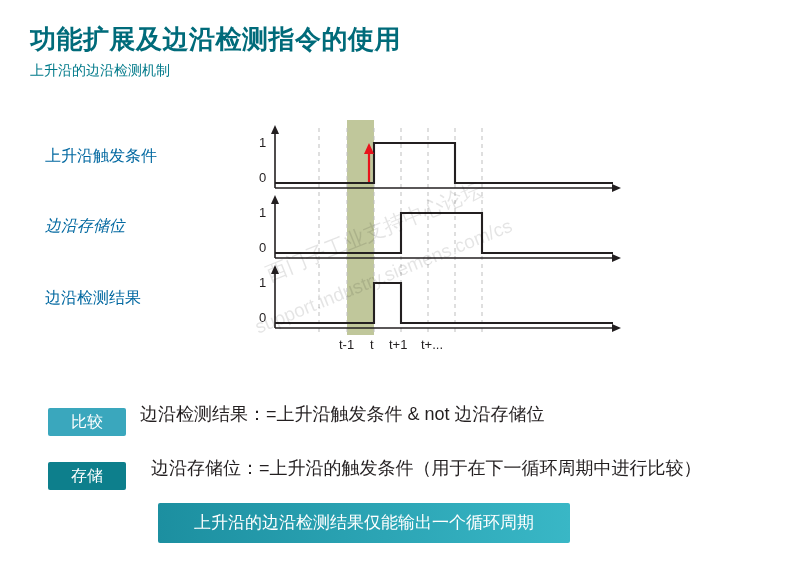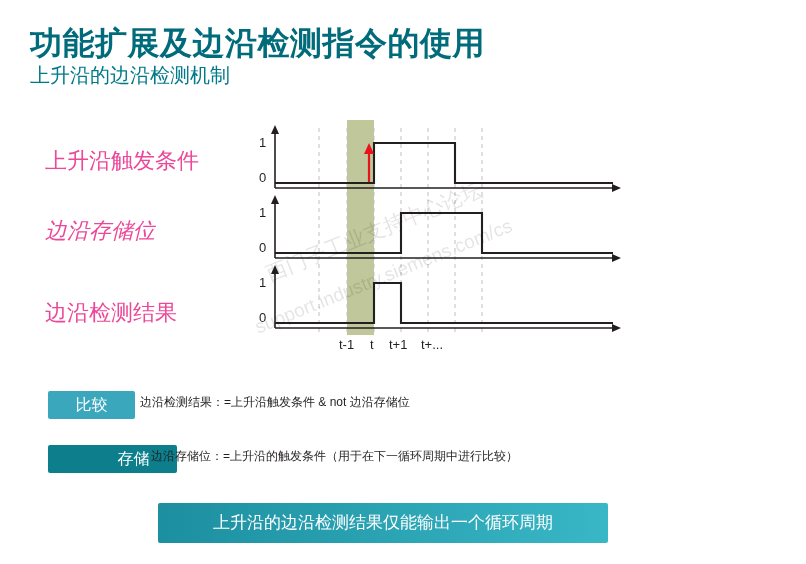--- a/index.html
+++ b/index.html
@@ -25,7 +25,7 @@
     position: absolute;
     left: 30px;
     top: 22px;
-    font-size: 32px;
+    font-size: 26px;
     font-weight: bold;
     color: #006b7a;
     letter-spacing: 0.5px;

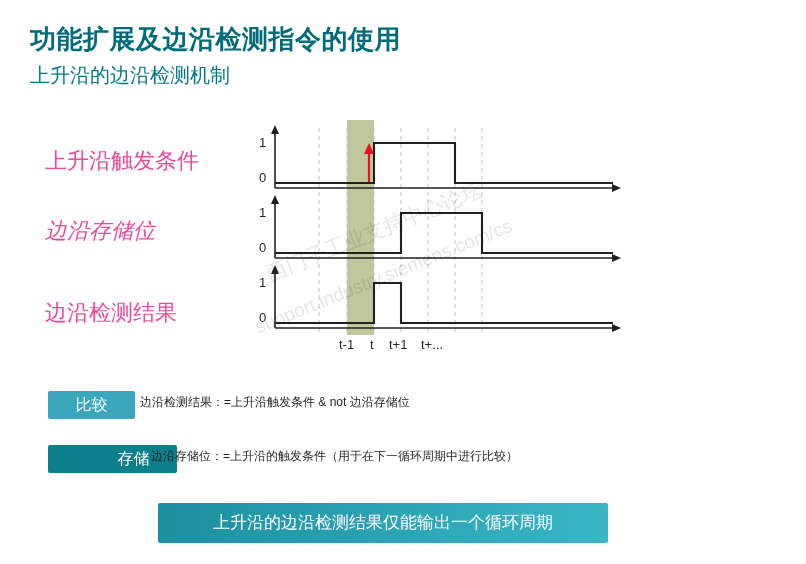--- a/index.html
+++ b/index.html
@@ -35,7 +35,7 @@
     position: absolute;
     left: 30px;
     top: 62px;
-    font-size: 20px;
+    font-size: 14px;
     color: #007a8a;
     white-space: nowrap;
   }

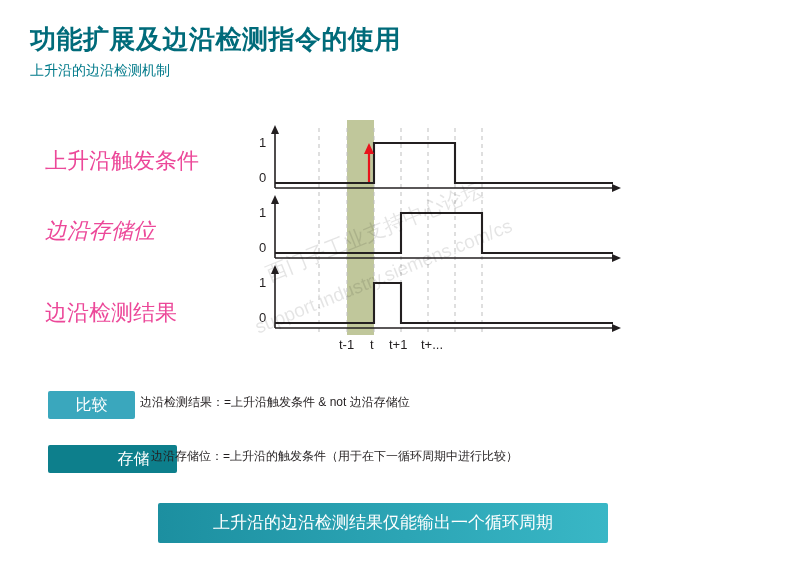--- a/index.html
+++ b/index.html
@@ -43,8 +43,8 @@
   
   .row-label {
     position: absolute;
-    font-size: 22px;
-    color: #ec4899;
+    font-size: 16px;
+    color: #0369a1;
     white-space: nowrap;
   }
   #label-trigger { left: 45px; top: 146px; }

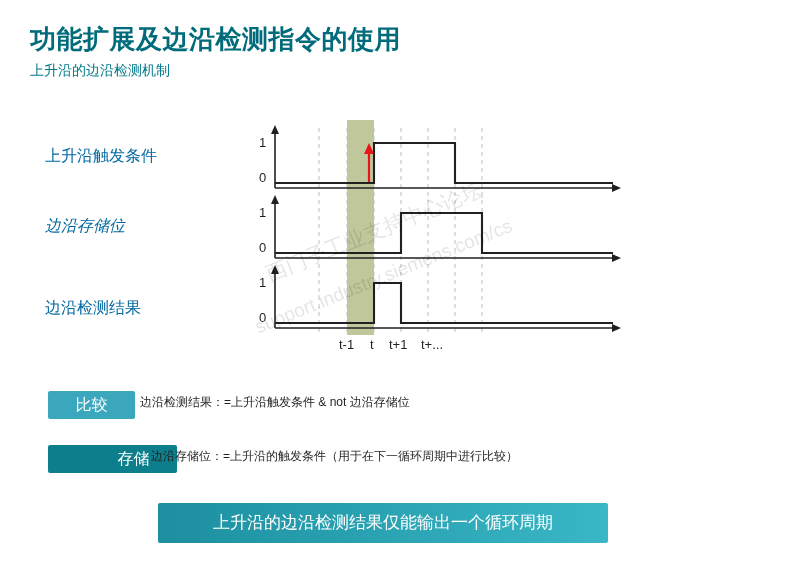--- a/index.html
+++ b/index.html
@@ -49,7 +49,7 @@
   }
   #label-trigger { left: 45px; top: 146px; }
   #label-memory  { left: 45px; top: 216px; font-style: italic; }
-  #label-result  { left: 45px; top: 298px; font-family: Liberation Serif, serif; }
+  #label-result  { left: 45px; top: 288px; font-family: Liberation Serif, serif; }
 
   
   #diagram {

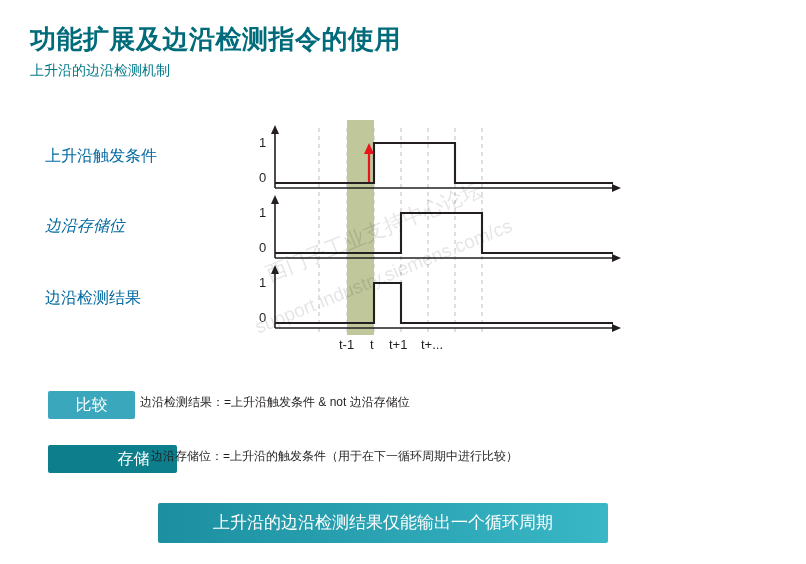--- a/index.html
+++ b/index.html
@@ -79,13 +79,14 @@
   
   .badge {
     position: absolute;
-    width: 87px;
+    width: 78px;
     height: 28px;
     line-height: 28px;
     text-align: center;
     color: #ffffff;
     font-size: 16px;
     border-radius: 2px;
+    margin-top: 17px;
   }
   #badge-compare { left: 48px; top: 391px; background: #3aa7bd; }
   #badge-store   { left: 48px; top: 445px; background: #0d7f8c; padding-left: 42px; }

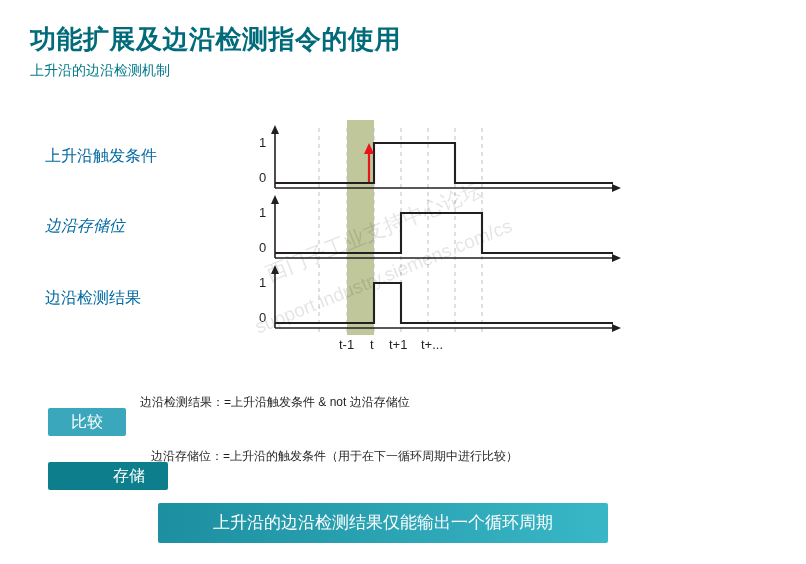--- a/index.html
+++ b/index.html
@@ -93,9 +93,10 @@
 
   .legend-text {
     position: absolute;
-    font-size: 12px;
+    font-size: 18px;
     color: #231f20;
     white-space: nowrap;
+    margin-top: 8px;
   }
   #legend-compare-text { left: 140px; top: 394px; }
   #legend-store-text   { left: 151px; top: 448px; }

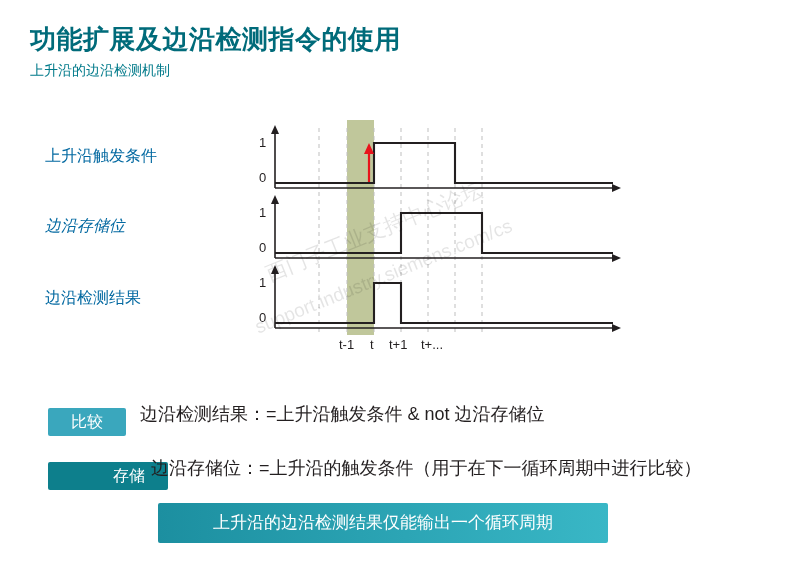--- a/index.html
+++ b/index.html
@@ -89,7 +89,7 @@
     margin-top: 17px;
   }
   #badge-compare { left: 48px; top: 391px; background: #3aa7bd; }
-  #badge-store   { left: 48px; top: 445px; background: #0d7f8c; padding-left: 42px; }
+  #badge-store   { left: 48px; top: 445px; background: #0d7f8c; }
 
   .legend-text {
     position: absolute;

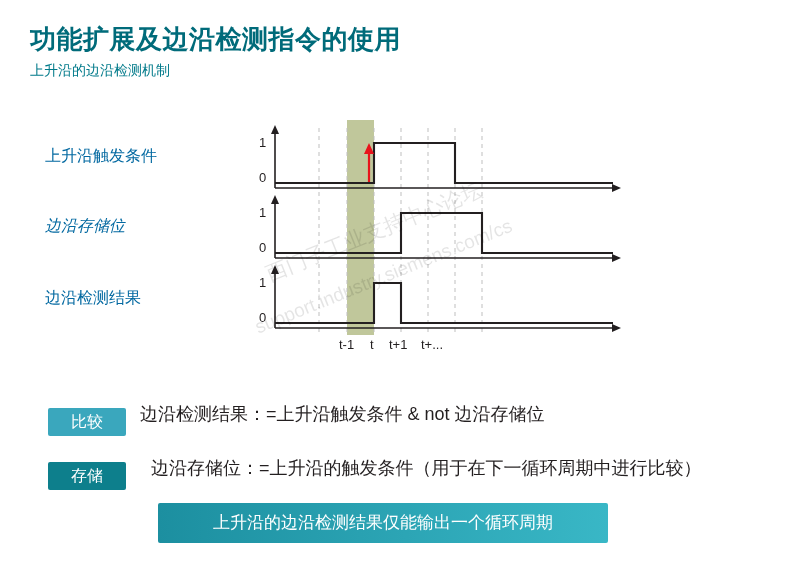--- a/index.html
+++ b/index.html
@@ -106,7 +106,7 @@
     position: absolute;
     left: 158px;
     top: 503px;
-    width: 450px;
+    width: 412px;
     height: 40px;
     background: linear-gradient(to right, #1c8fa0, #39b7c6);
     color: #ffffff;

